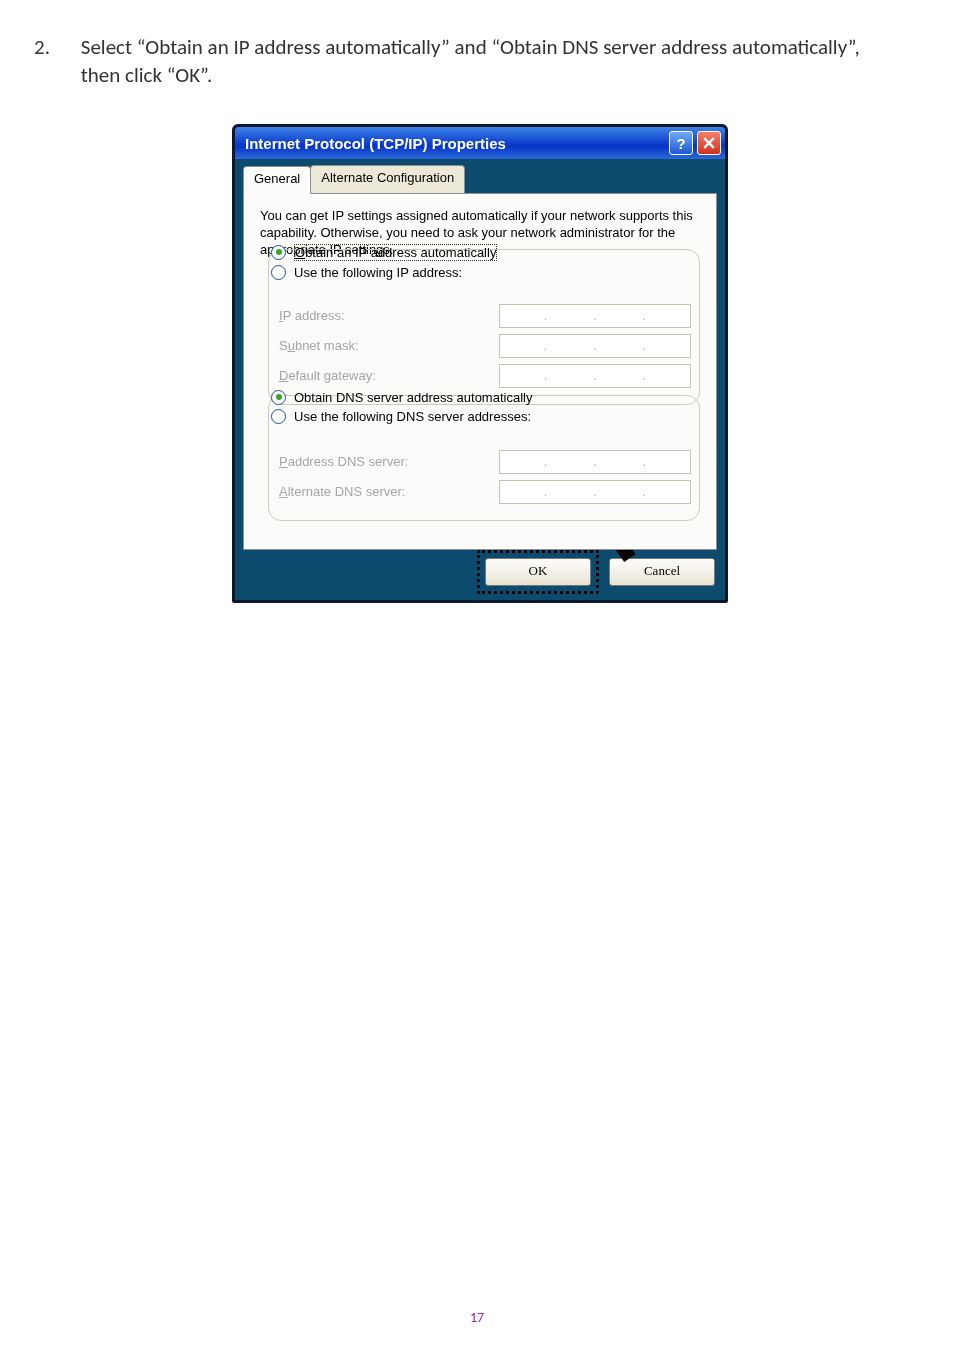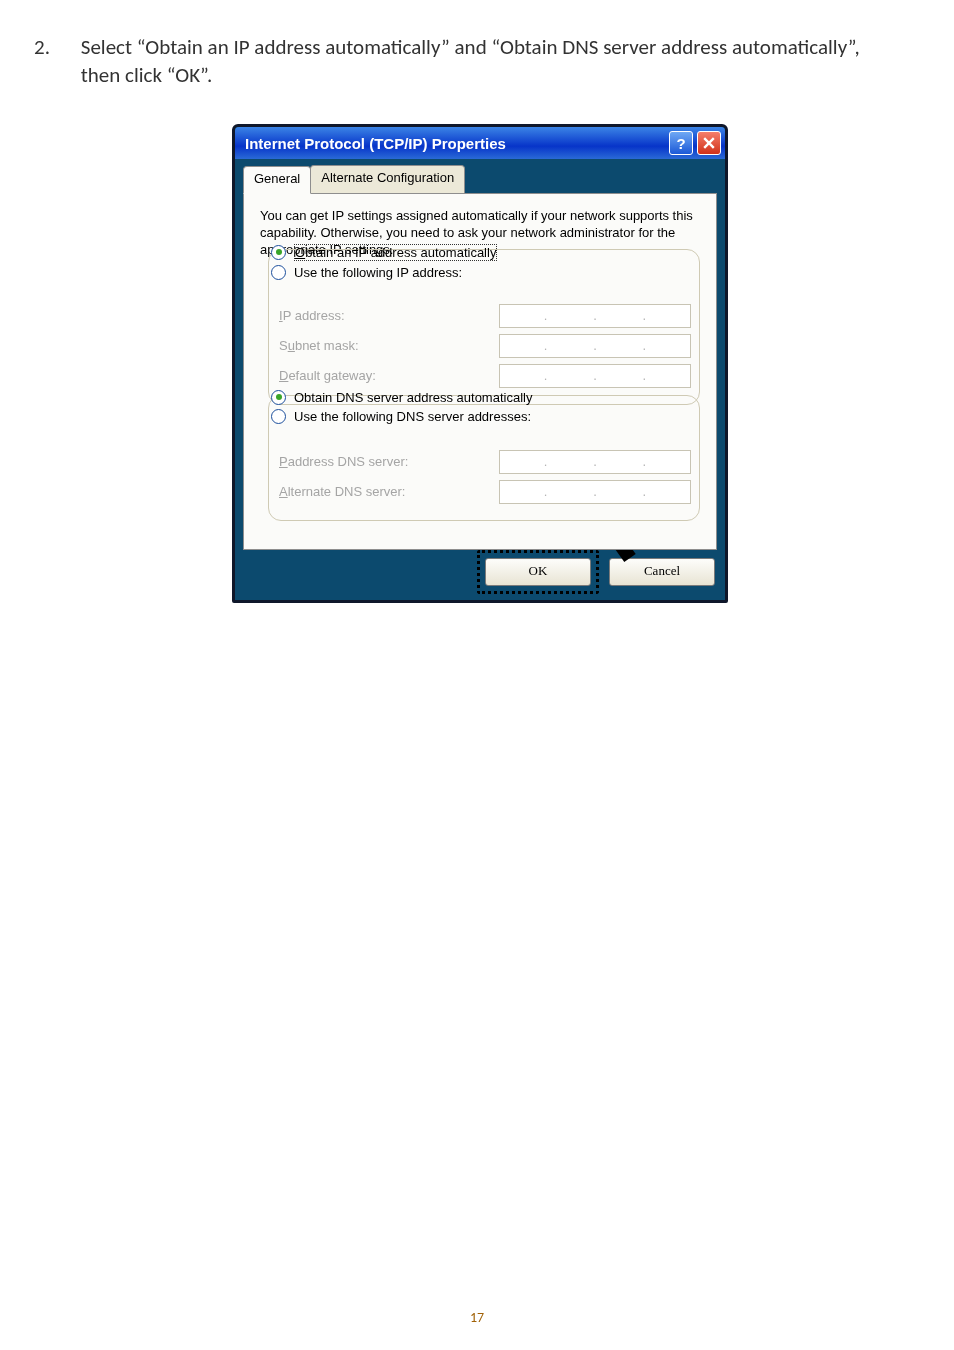--- a/index.html
+++ b/index.html
@@ -16,7 +16,7 @@
   .instr .num{display:inline-block;width:42px;vertical-align:top}
   .instr .txt{display:inline-block;width:820px;vertical-align:top}
   
-  .pgnum{position:absolute;left:0;width:954px;bottom:24px;text-align:center;font-size:14px;color:#a16207}
+  .pgnum{position:absolute;left:0;width:954px;bottom:24px;text-align:center;font-size:14px;color:#a21caf}
   
   .dlg{
     position:absolute;left:232px;top:124px;width:490px;

